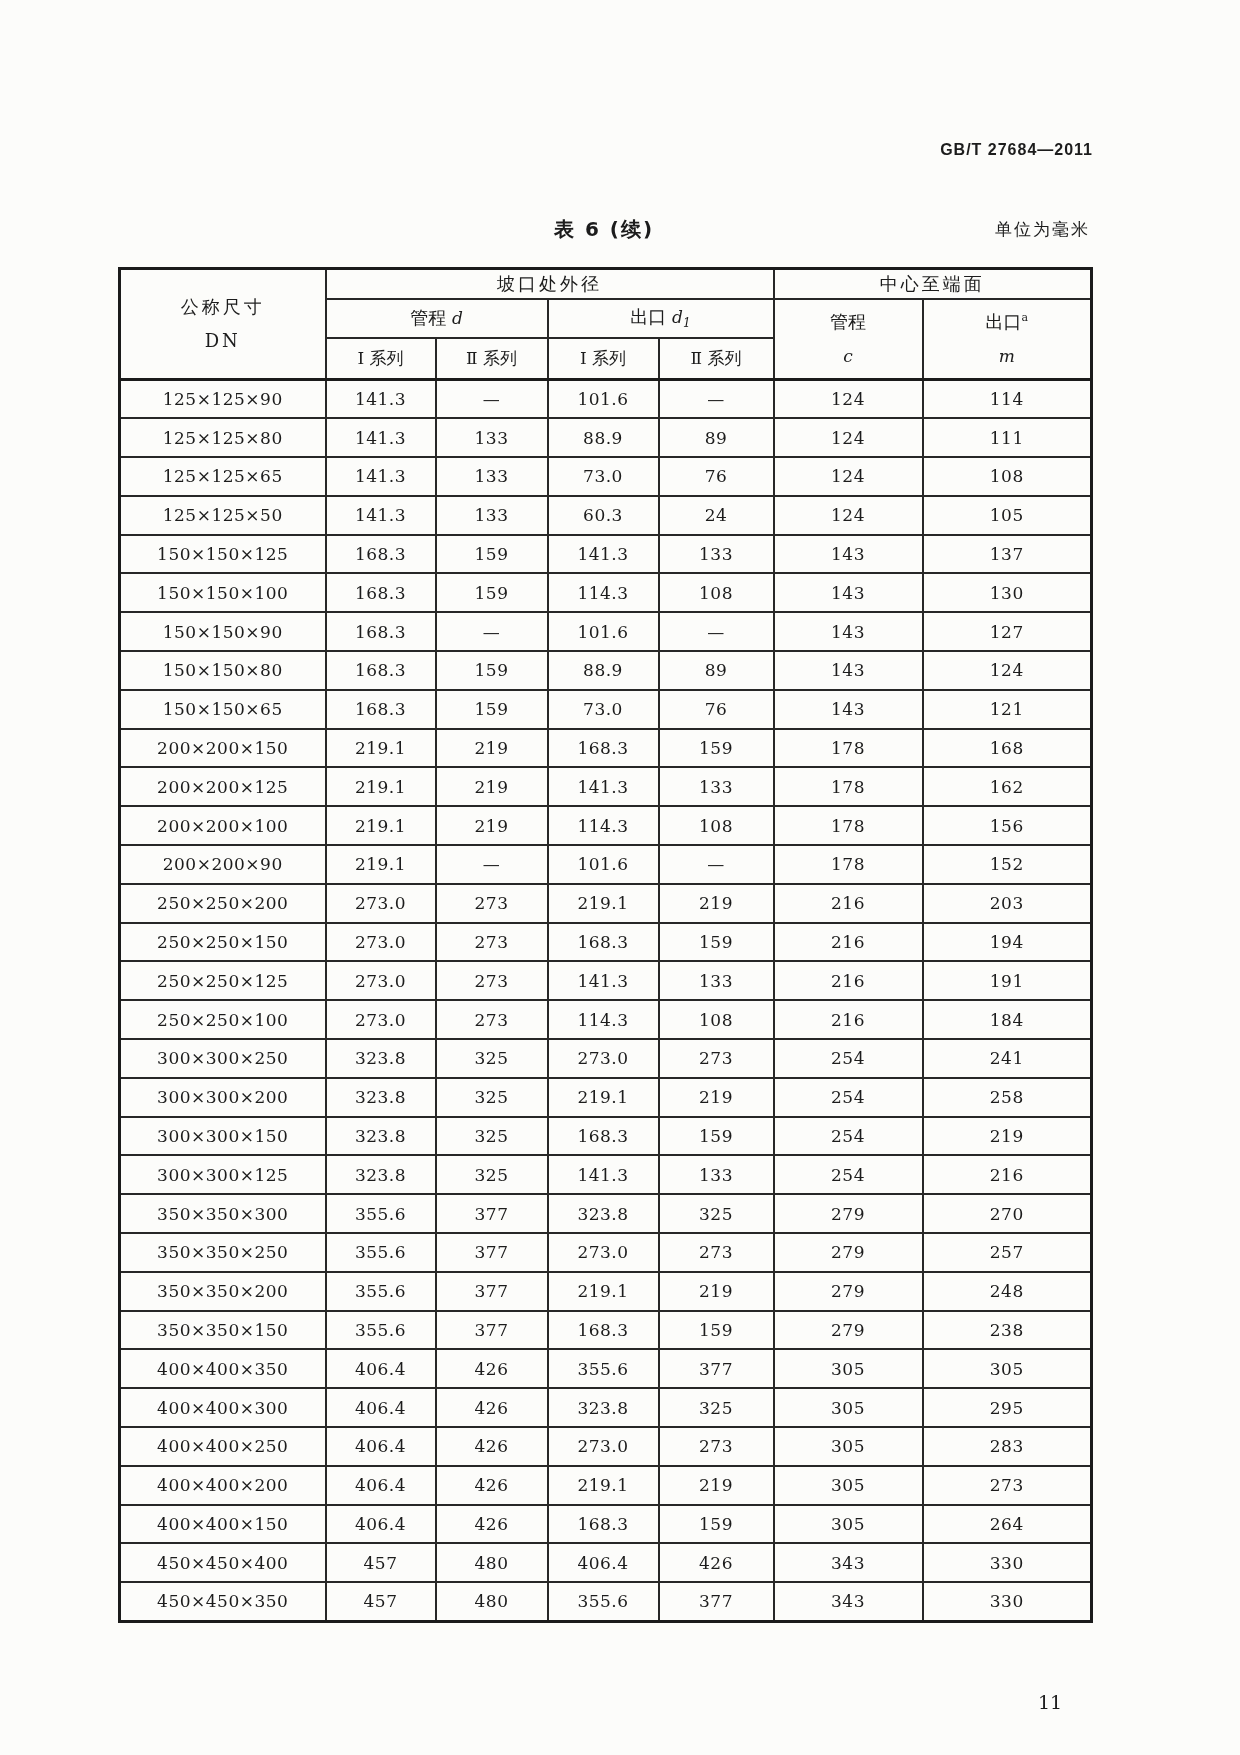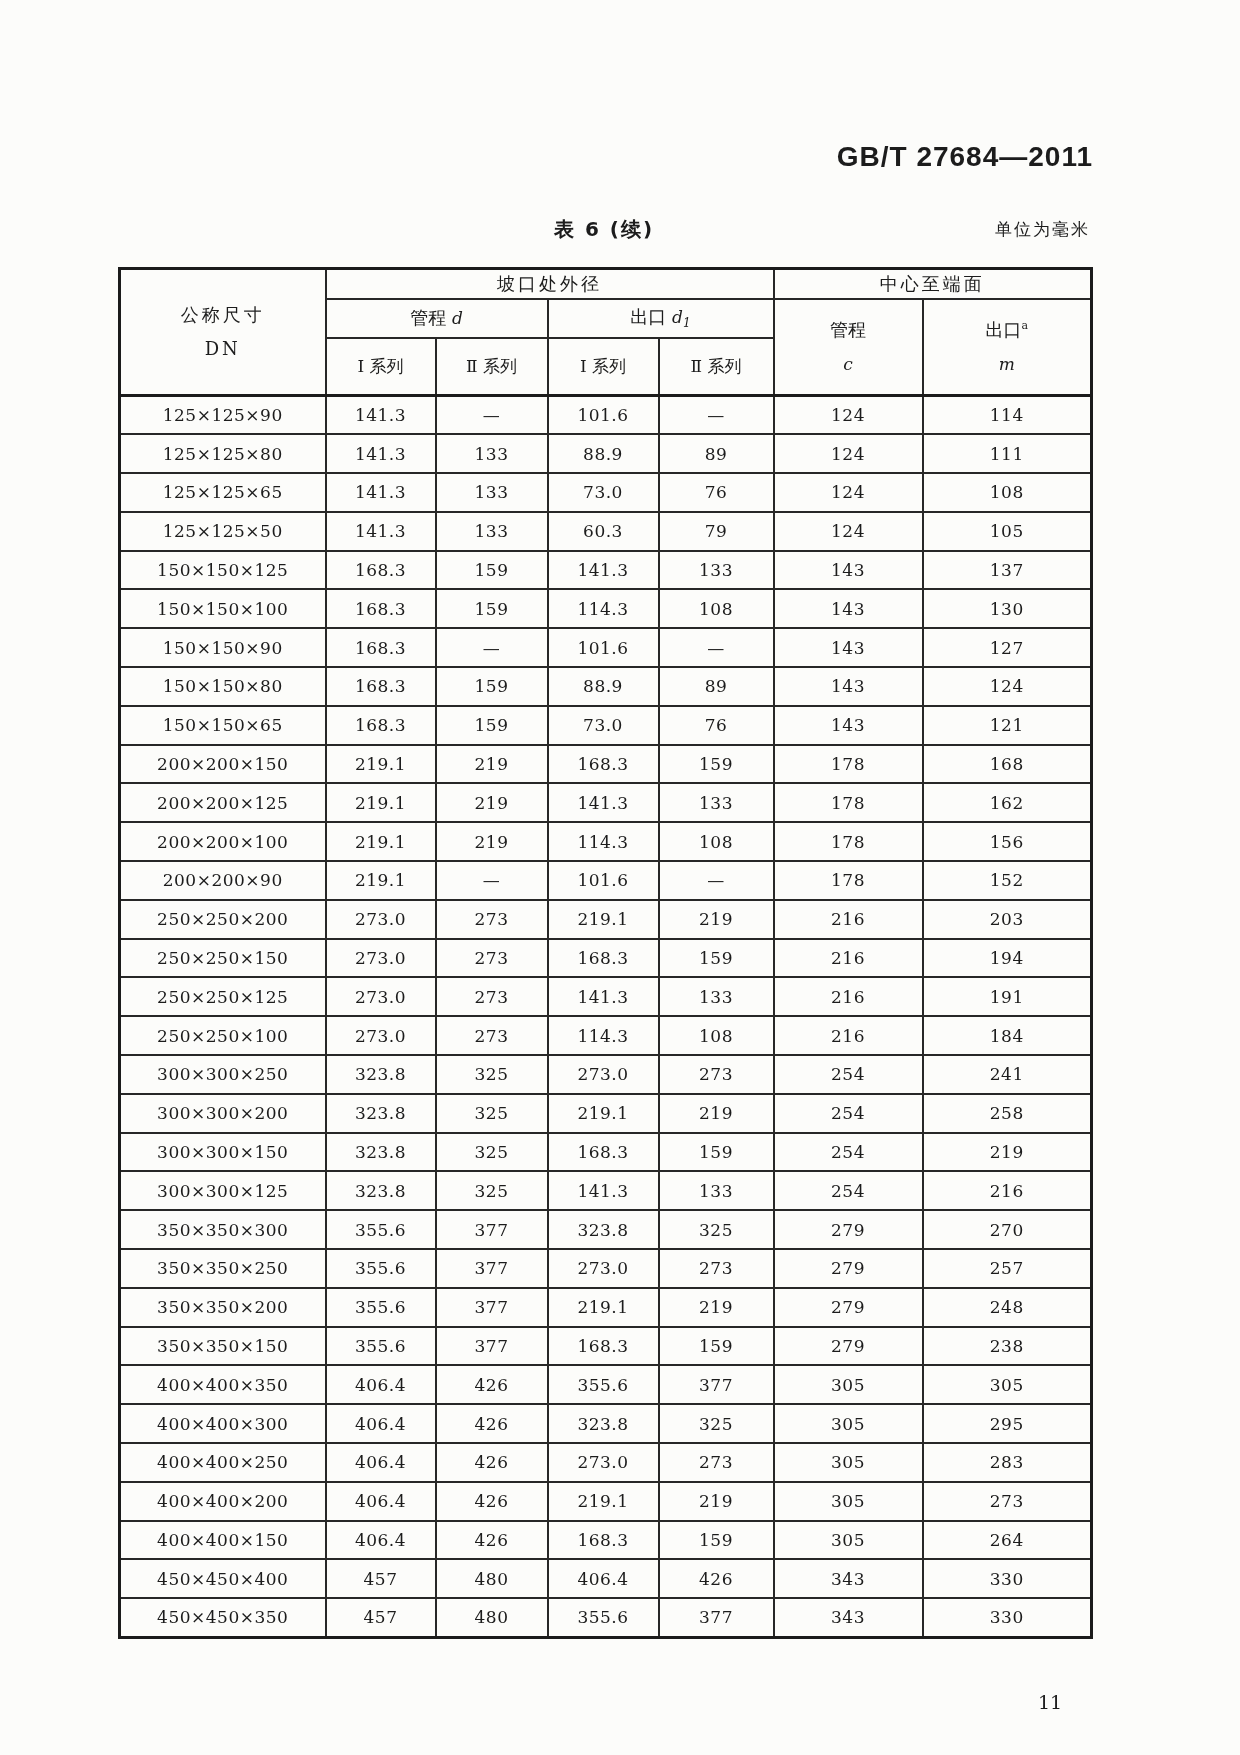--- a/index.html
+++ b/index.html
@@ -12,7 +12,7 @@
   .doc-number {
     position: absolute; top: 141px; right: 147px;
     font-family: "Liberation Sans", sans-serif;
-    font-weight: 700; font-size: 28px; letter-spacing: 1px; text-align: right;
+    font-weight: 700; font-size: 16px; letter-spacing: 1px; text-align: right;
   }
   .caption-band {
     position: absolute; top: 216px; left: 118px; width: 972px; height: 28px;

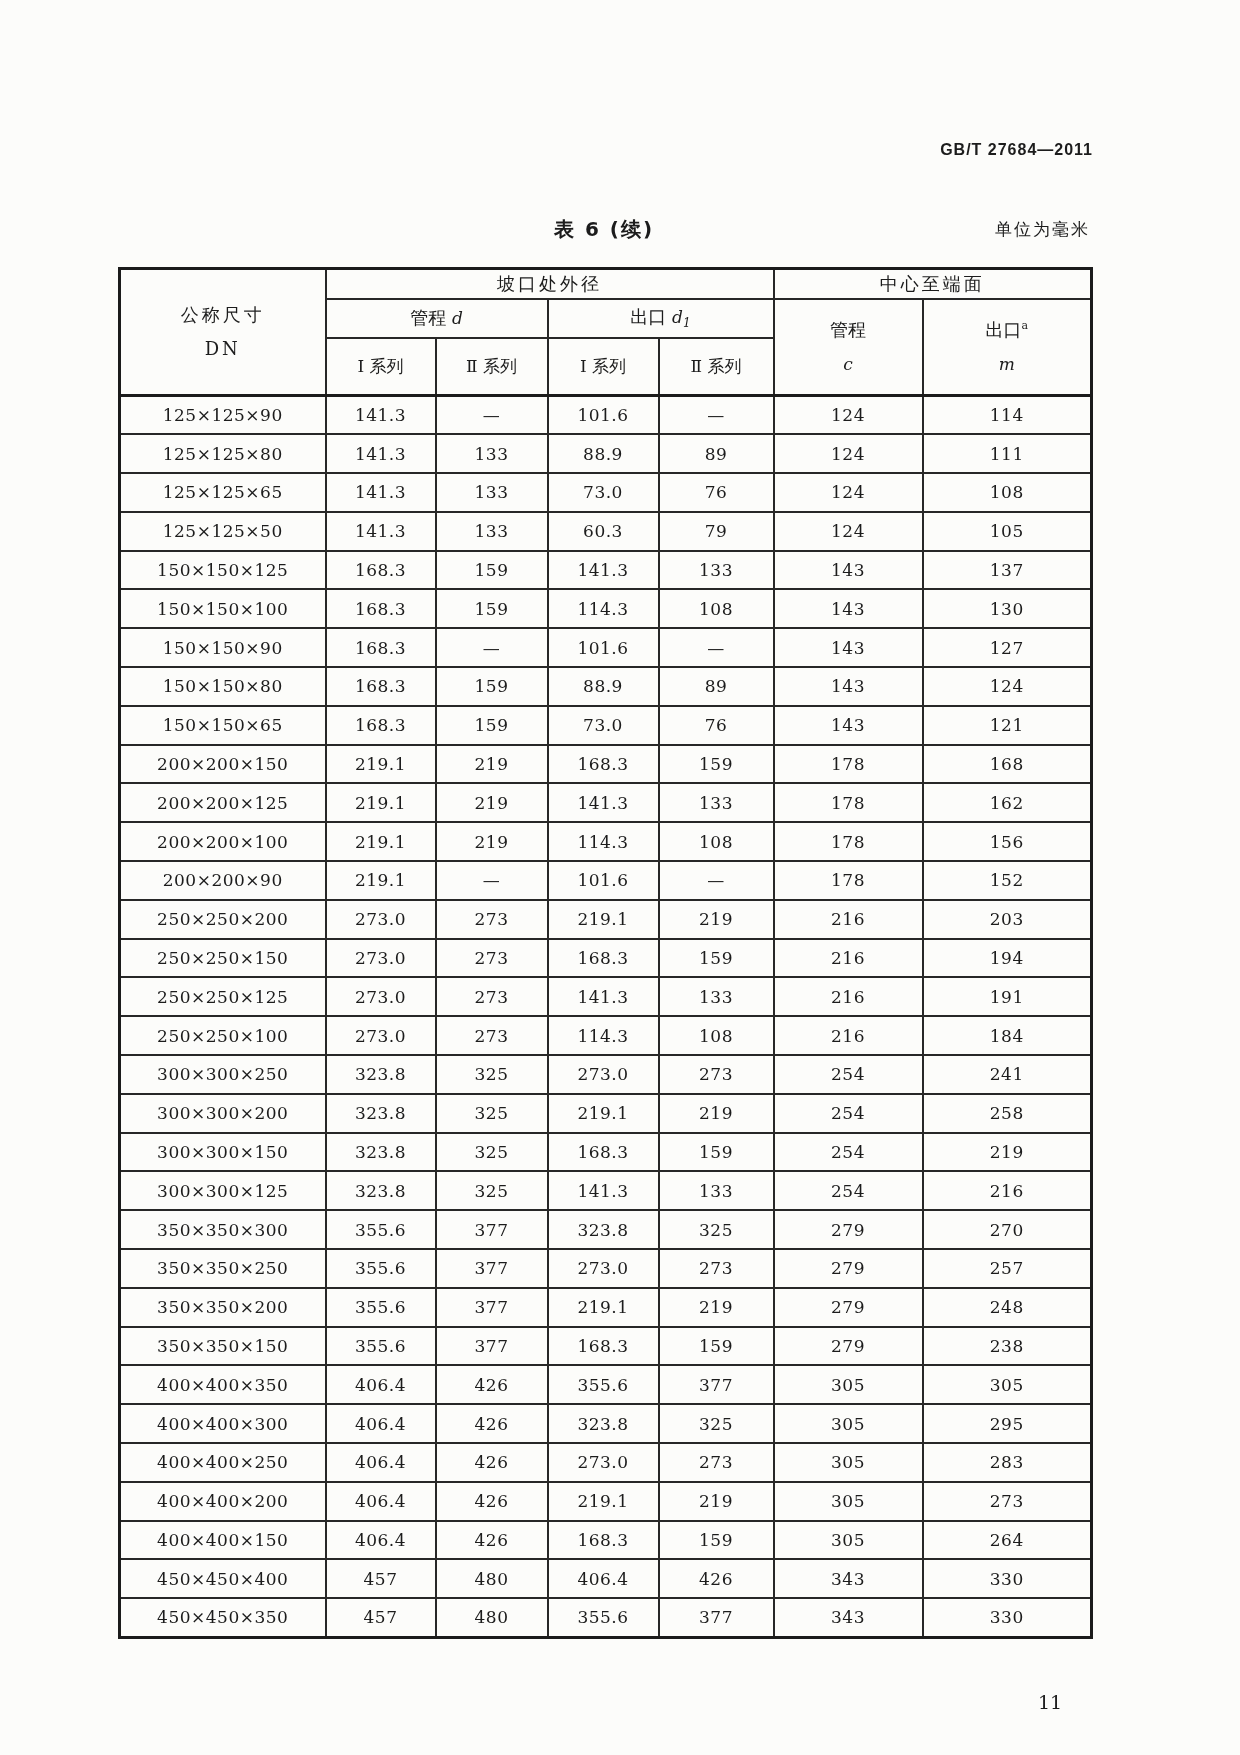--- a/index.html
+++ b/index.html
@@ -40,7 +40,7 @@
   .dims thead { border-bottom: 3px solid #1b1b1b; }
   .dims thead tr.h1 th { height: 30px; font-size: 18px; letter-spacing: 3px; }
   .dims thead tr.h2 th { height: 39px; font-size: 18px; }
-  .dims thead tr.h3 th { height: 58px; font-size: 17px; }
+  .dims thead tr.h3 th { height: 42px; font-size: 17px; }
   .dims th.two-line { line-height: 1.9; font-size: 18px; }
   .dims th .sym { font-style: italic; font-size: 17px; letter-spacing: 0; }
   .dims th sub { font-size: 12px; }

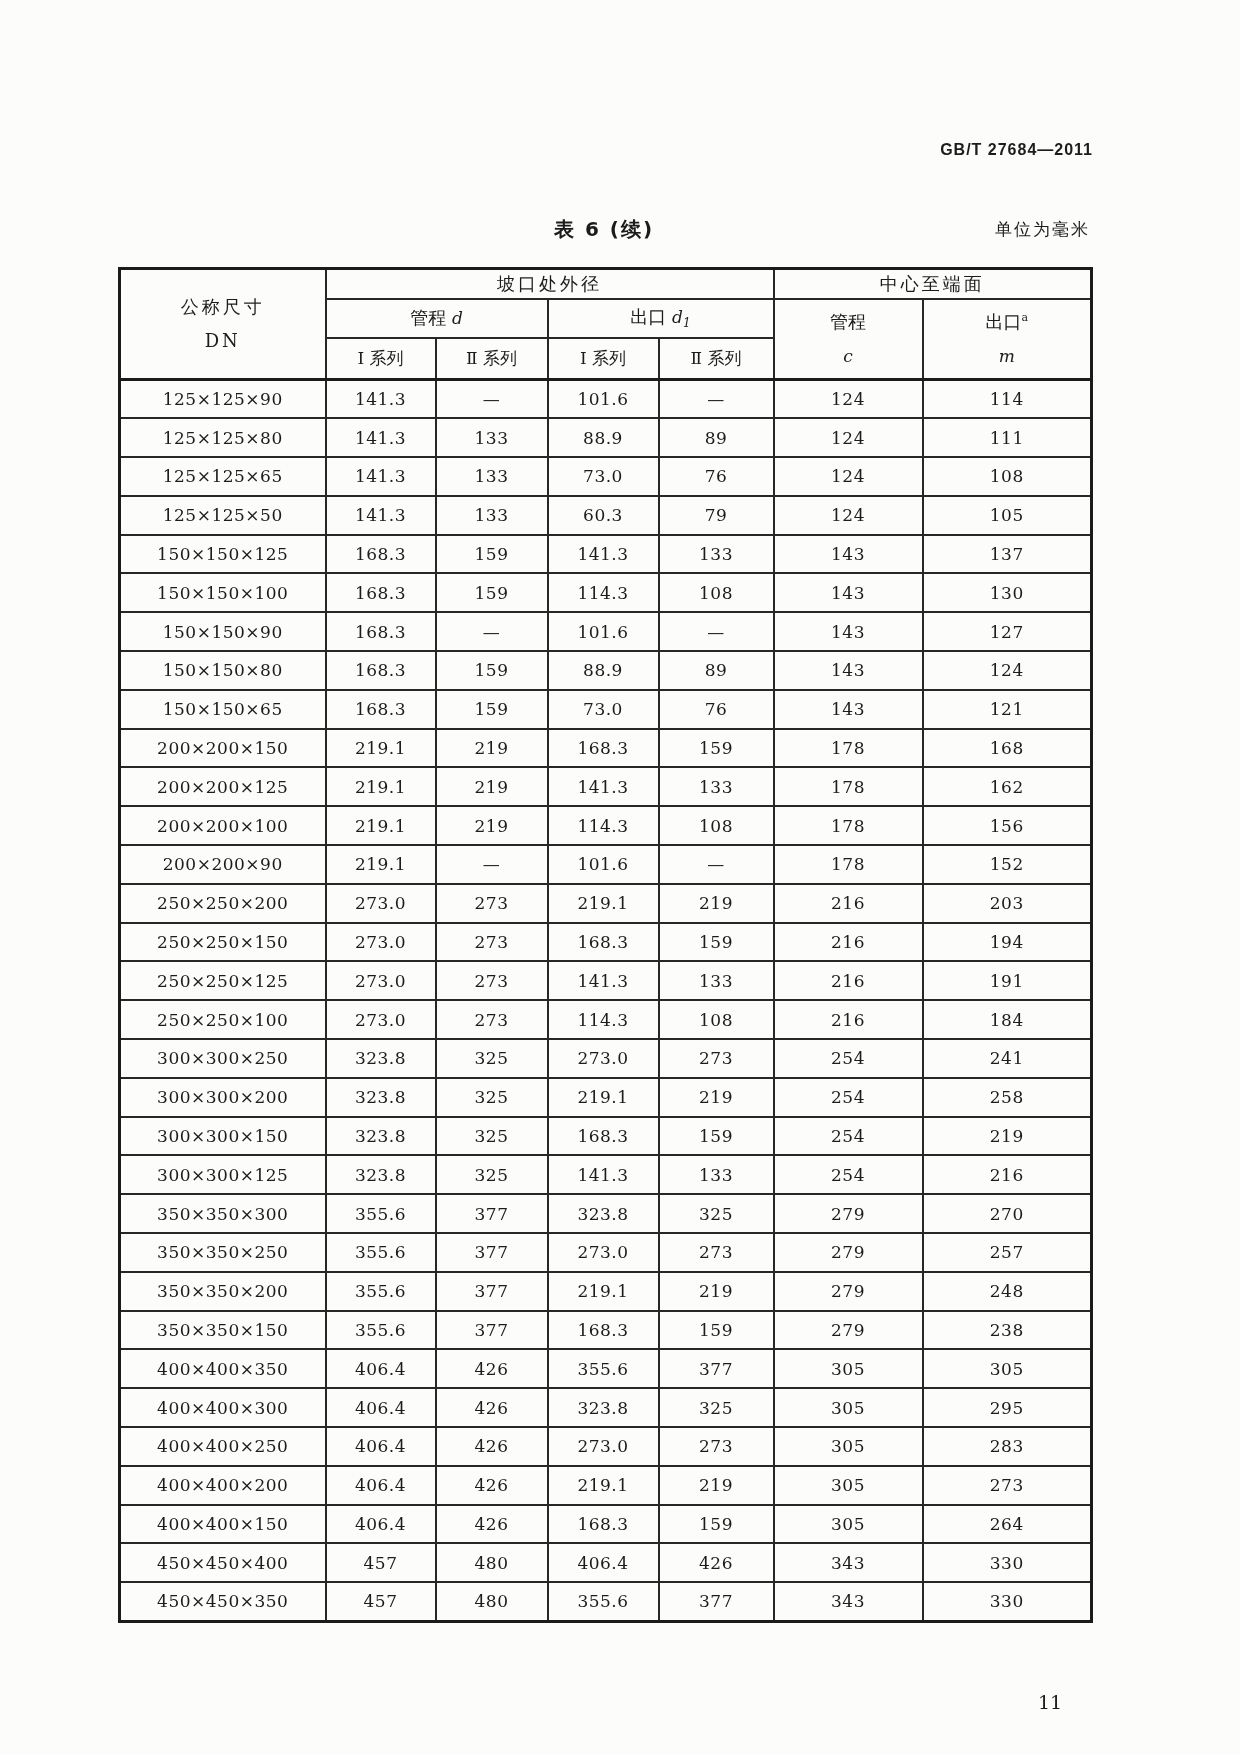--- a/index.html
+++ b/index.html
@@ -139,7 +139,7 @@
         <td>141.3</td>
         <td>133</td>
         <td>60.3</td>
-        <td>79</td>
+        <td>24</td>
         <td>124</td>
         <td>105</td>
       </tr>

